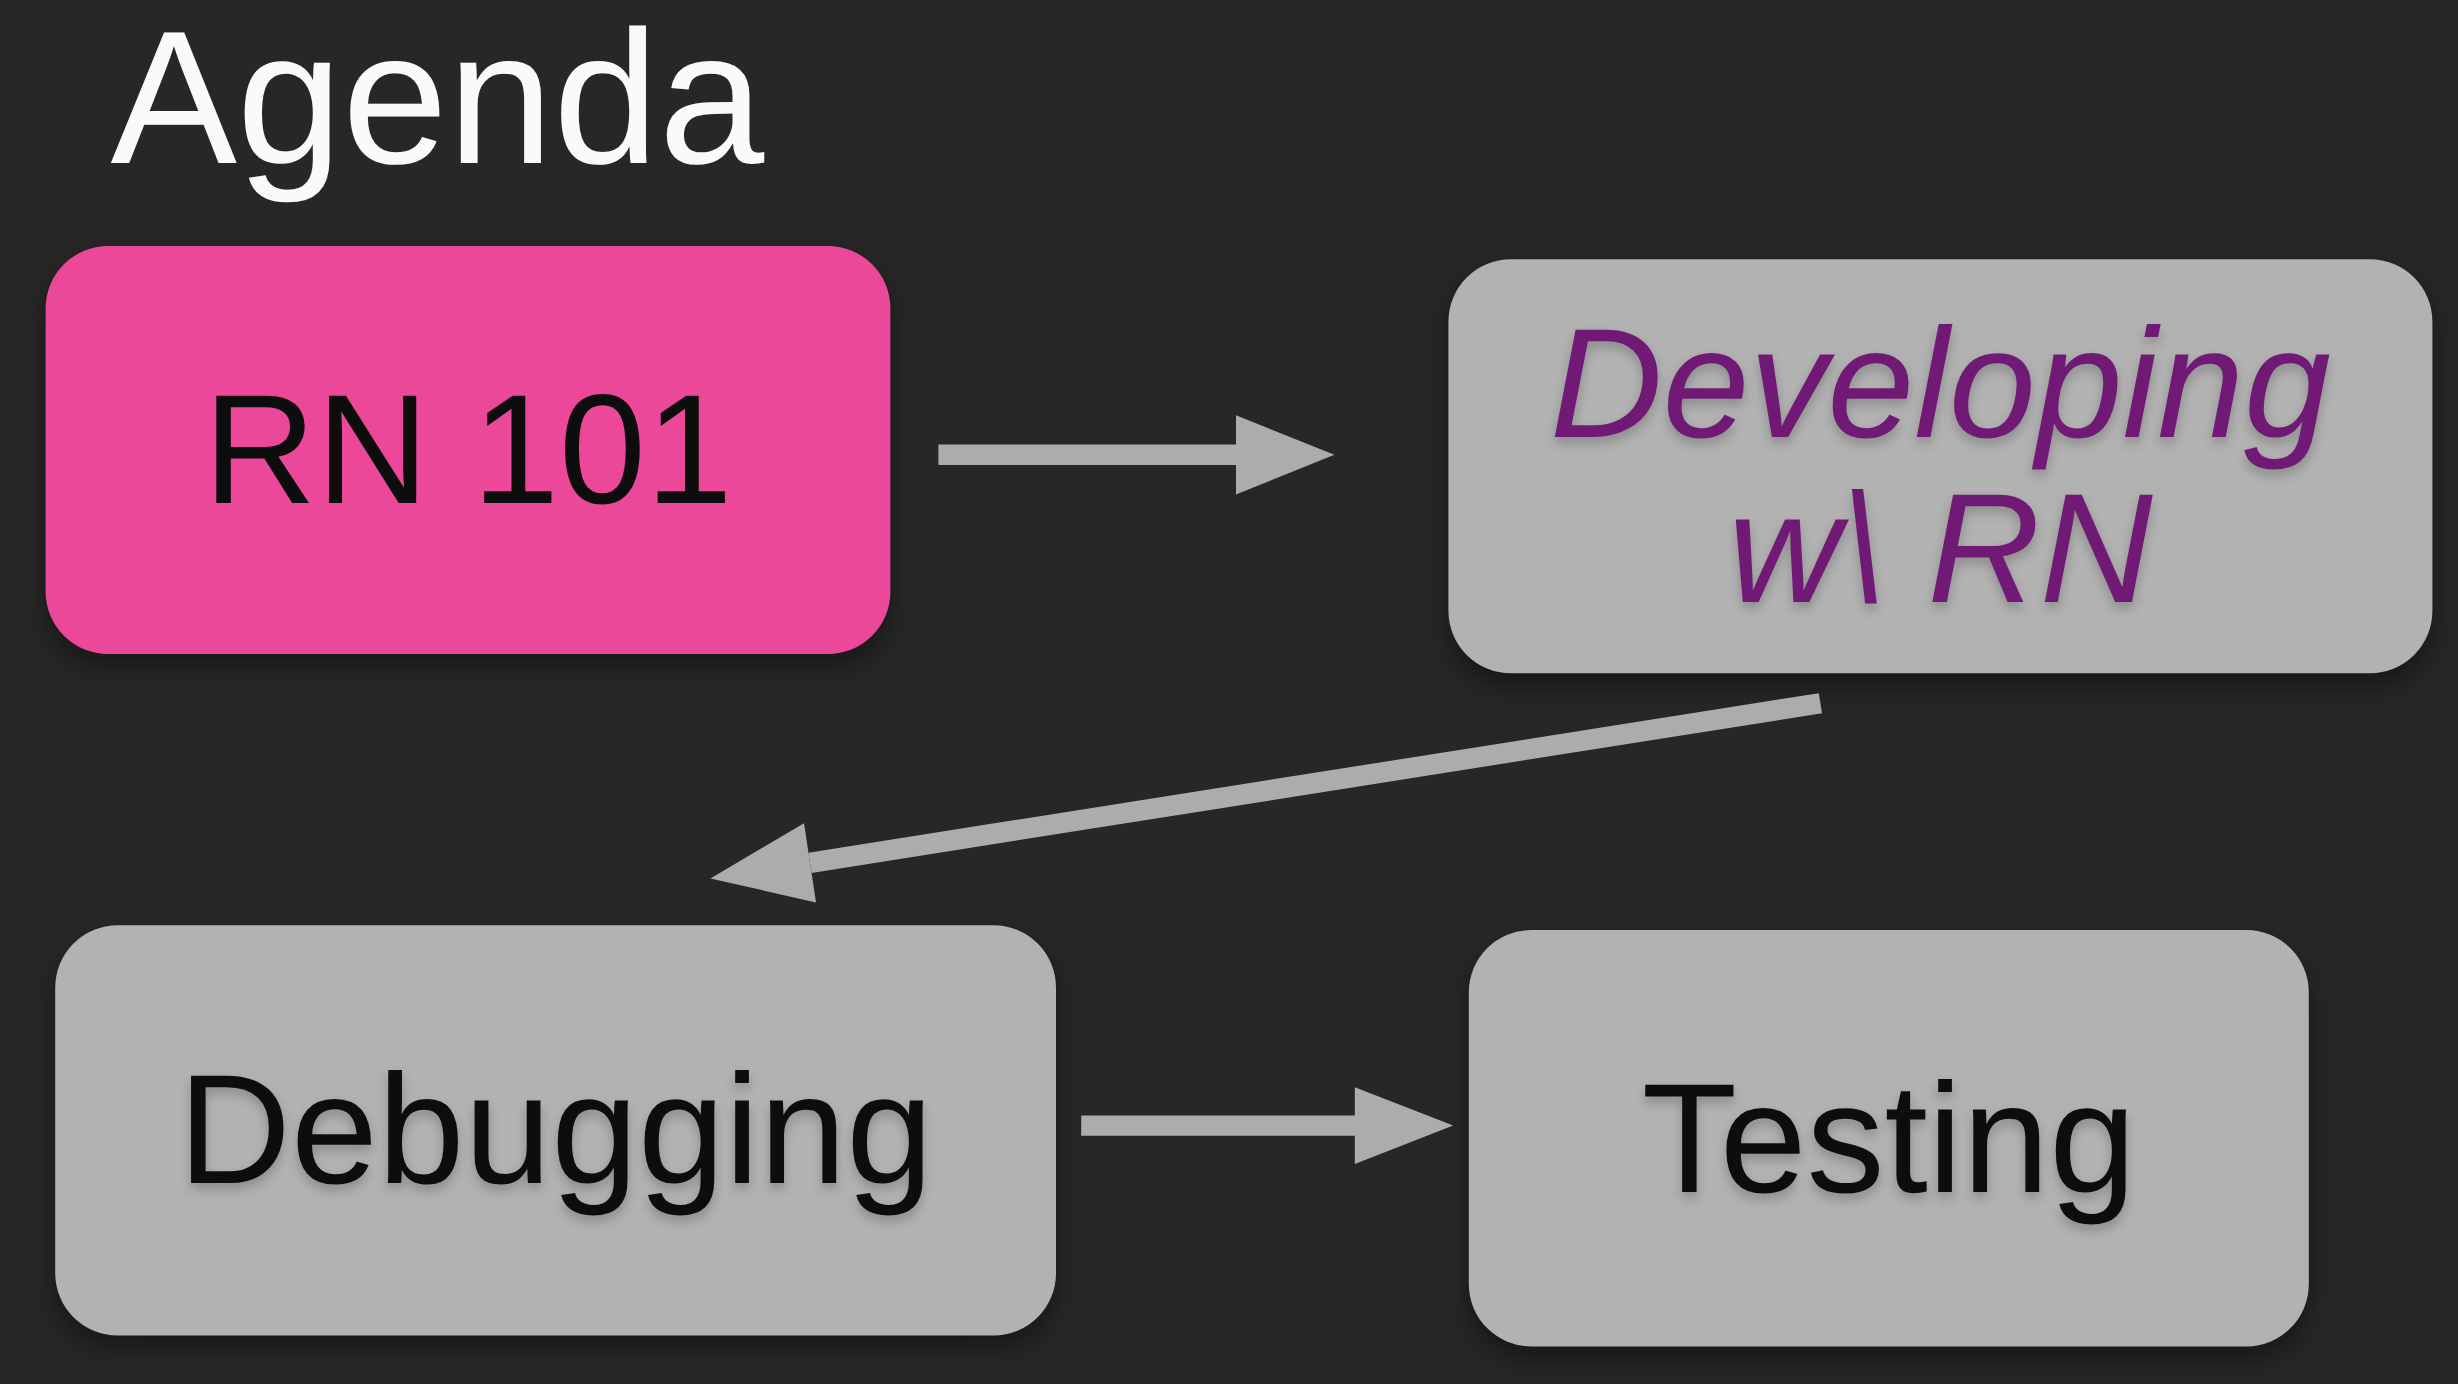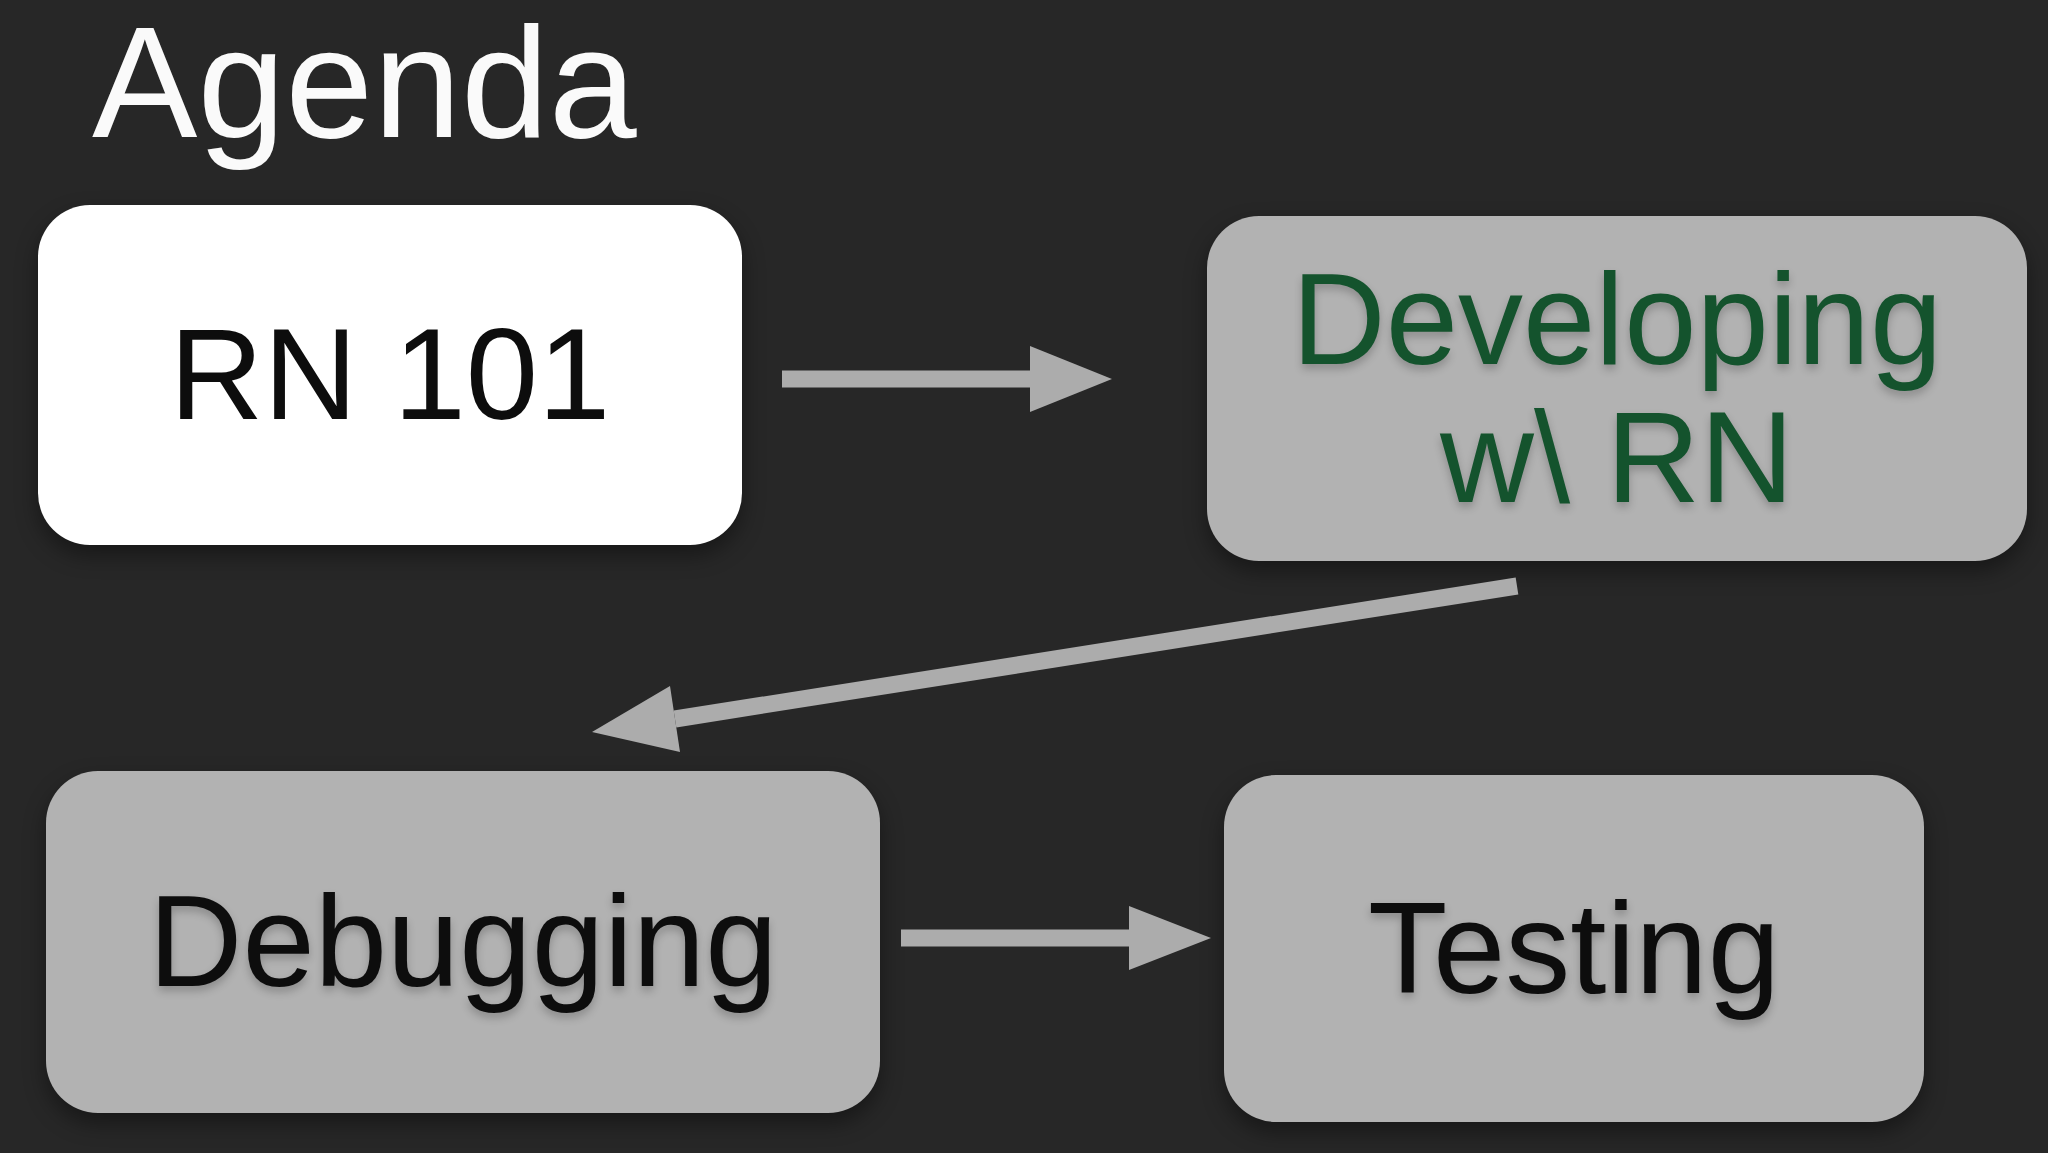--- a/index.html
+++ b/index.html
@@ -73,7 +73,7 @@
 
   <h1 class="slide-title" style="color: rgb(250, 250, 250);">Agenda</h1>
 
-  <div class="node node--white" id="node-rn-101" style="background-color: #ffffff; color: rgb(13, 13, 13);">
+  <div class="node node--white" id="node-rn-101" style="background-color: #ec4899; color: rgb(13, 13, 13);">
     <span class="node-label">RN 101</span>
   </div>
 

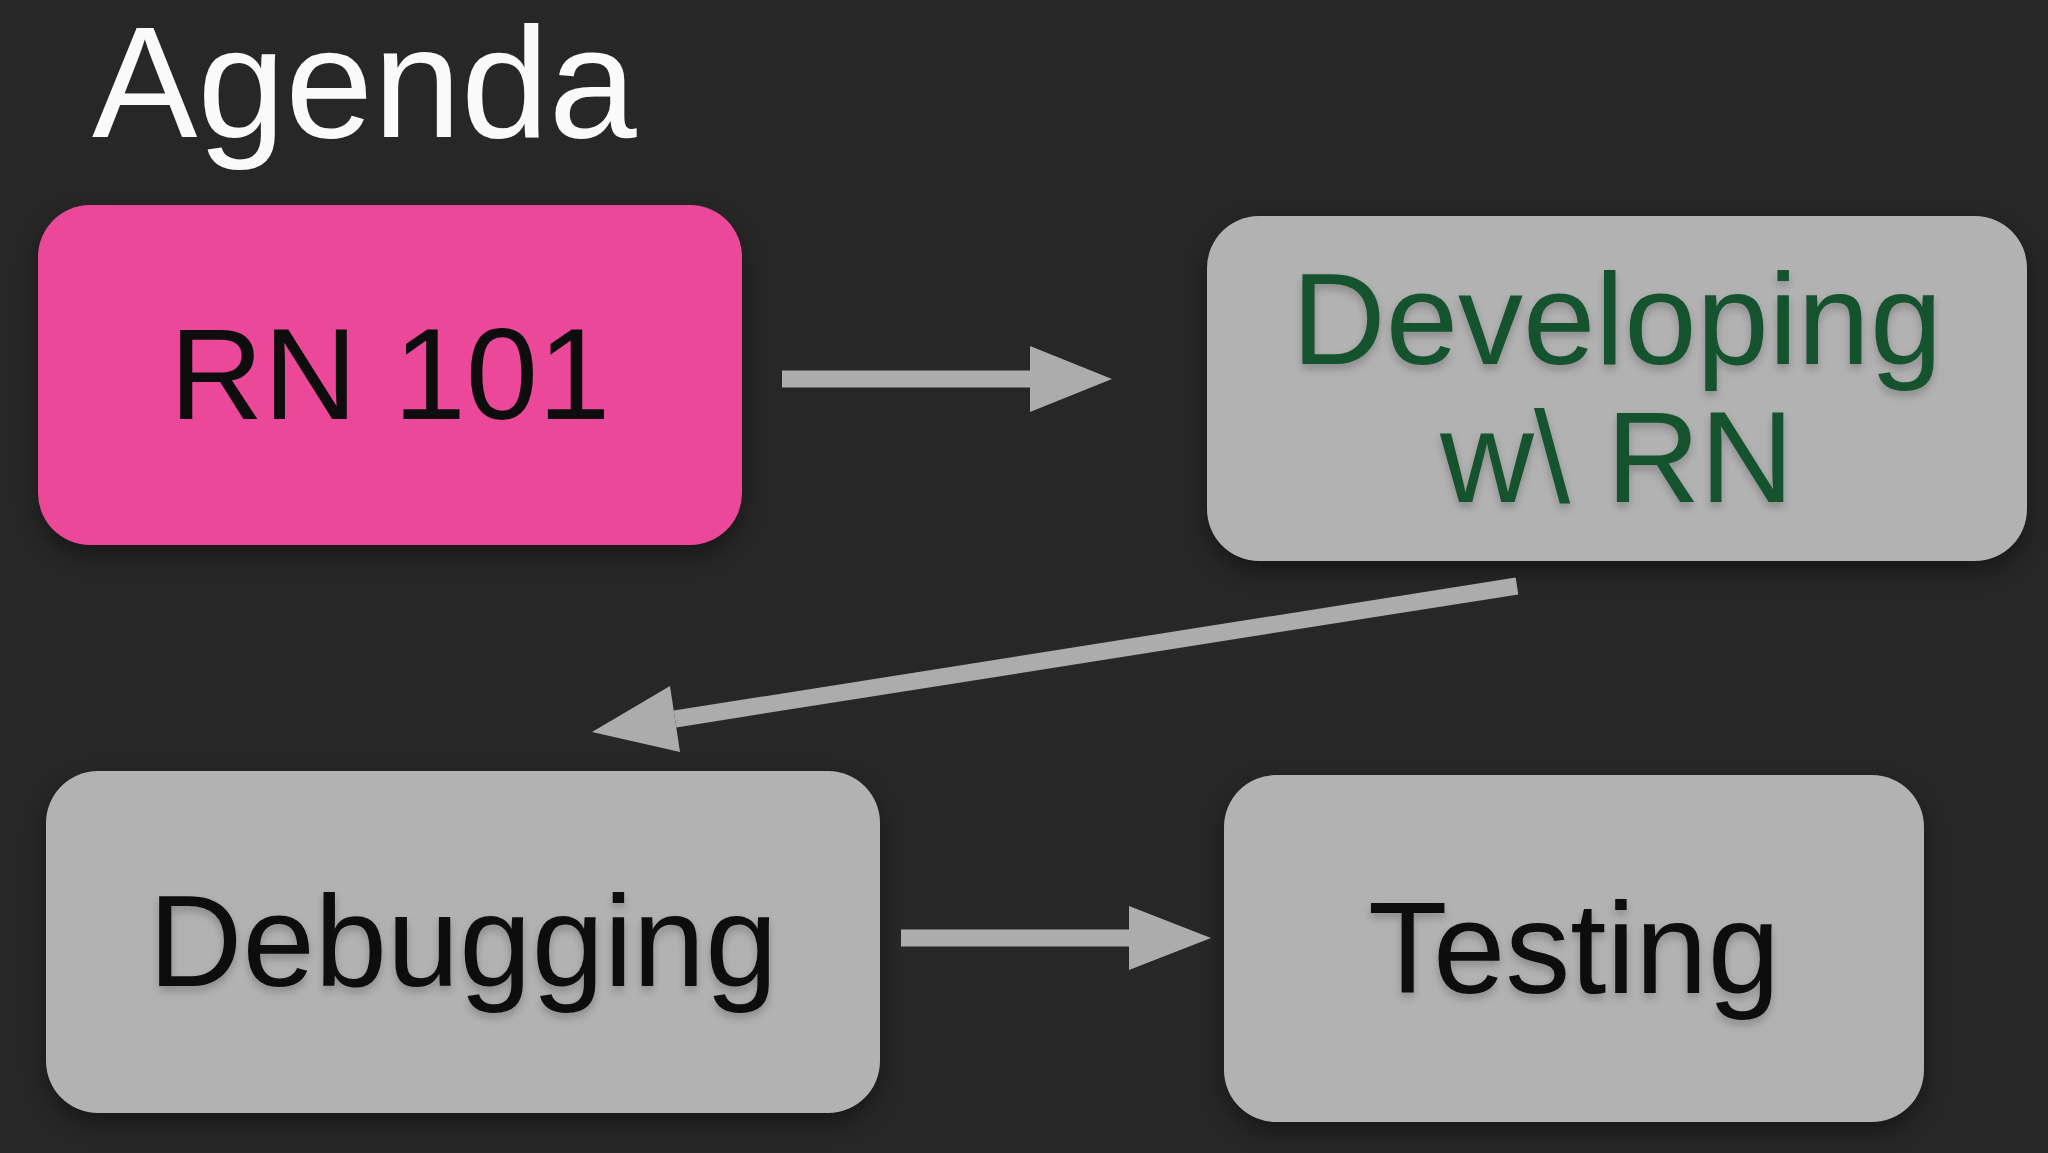--- a/index.html
+++ b/index.html
@@ -77,7 +77,7 @@
     <span class="node-label">RN 101</span>
   </div>
 
-  <div class="node node--gray" id="node-developing" style="background-color: rgb(178, 178, 178); color: #14532d;">
+  <div class="node node--gray" id="node-developing" style="background-color: rgb(178, 178, 178); color: #701a75; font-style: italic;">
     <span class="node-label">Developing
 w\ RN</span>
   </div>

